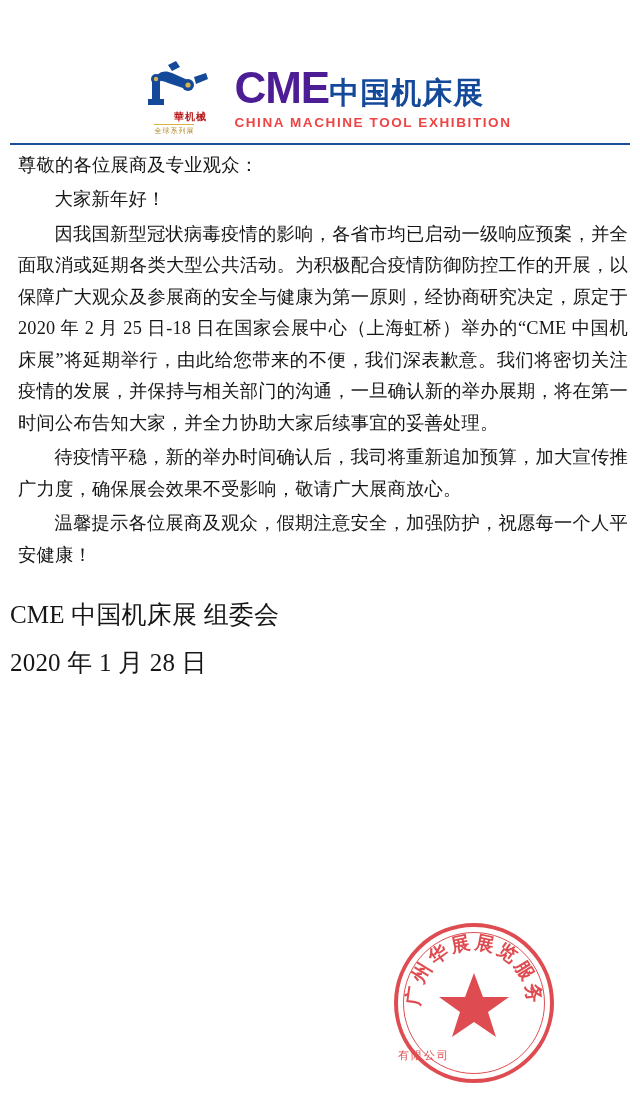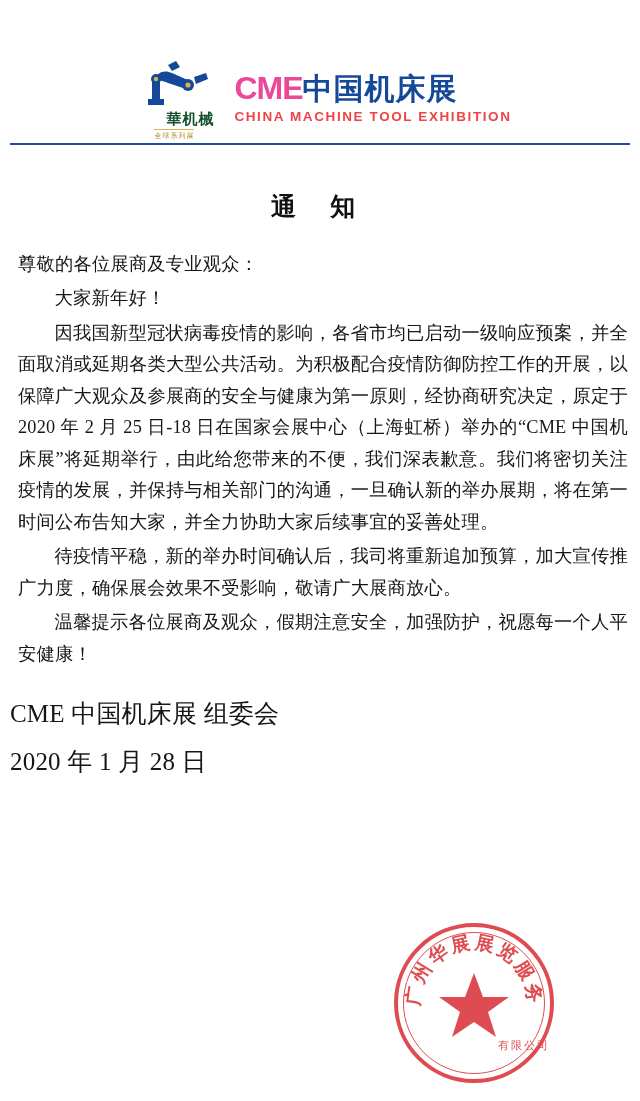--- a/index.html
+++ b/index.html
@@ -86,8 +86,8 @@
   .logo-cme {
     font-family: "Liberation Sans", sans-serif;
     font-weight: bold;
-    font-size: 32px;
-    color: #ec4899;
+    font-size: 44px;
+    color: #4c1d95;
     letter-spacing: -1px;
     text-align: right;
   }

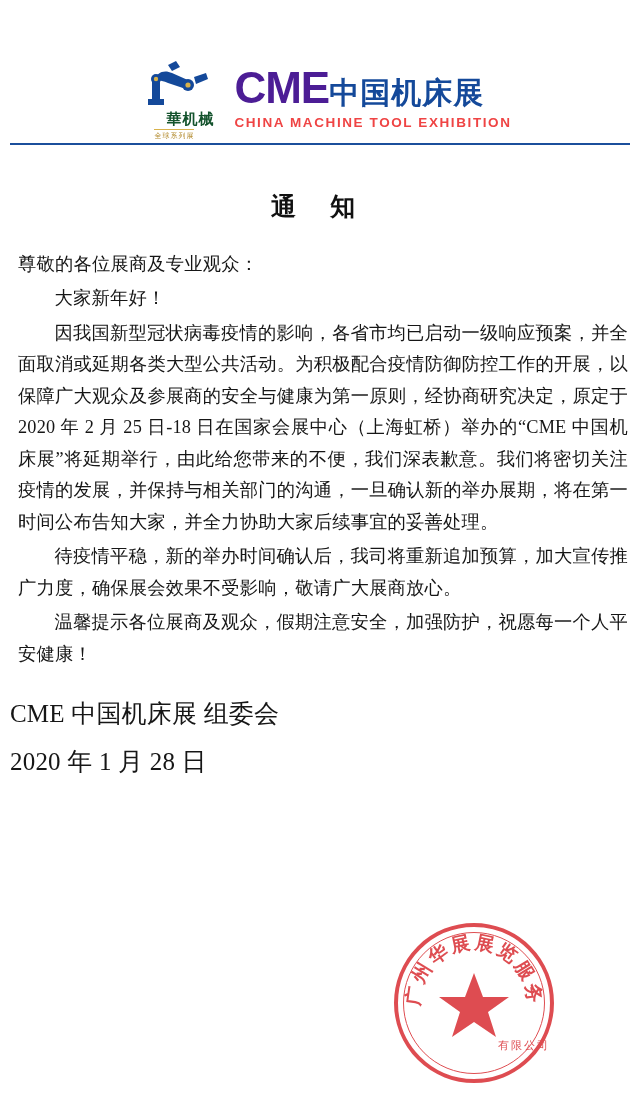--- a/index.html
+++ b/index.html
@@ -54,9 +54,9 @@
   }
   .logo-mark .cn-name {
     font-family: "Liberation Serif", serif;
-    font-size: 15px;
-    font-weight: bold;
-    color: #14532d;
+    font-size: 10px;
+    font-weight: bold;
+    color: #b91c1c;
     letter-spacing: 1px;
     margin-top: 1px;
     line-height: 1;

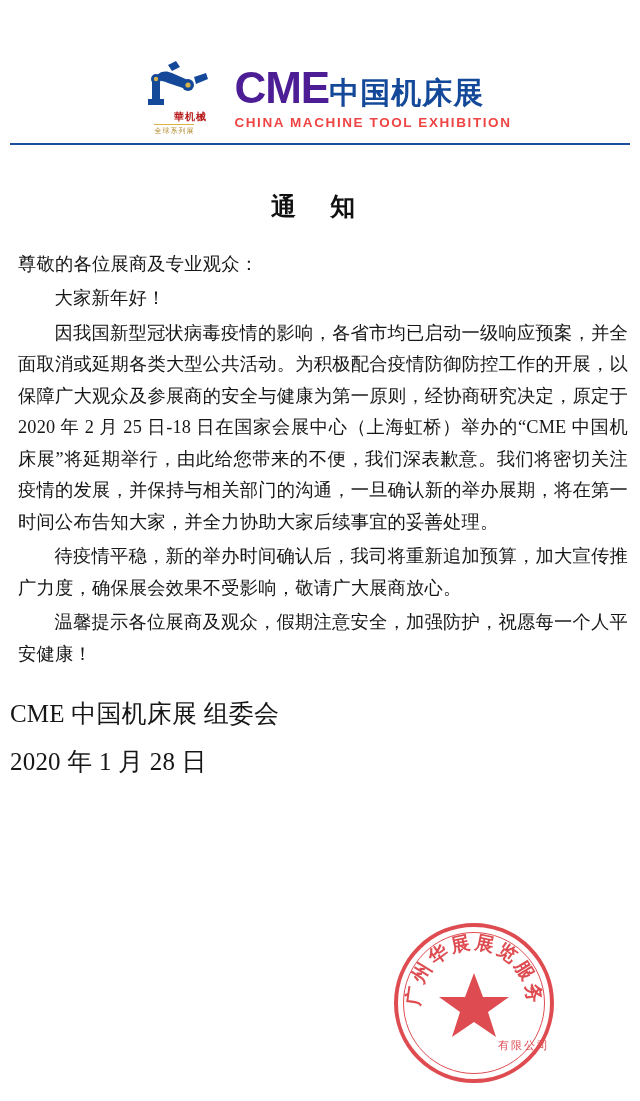--- a/index.html
+++ b/index.html
@@ -239,7 +239,6 @@
     <div class="rule"></div>
   </div>
 
-  <div class="doc-title">通 知</div>
 
   <div class="content">
     <p>尊敬的各位展商及专业观众：</p>

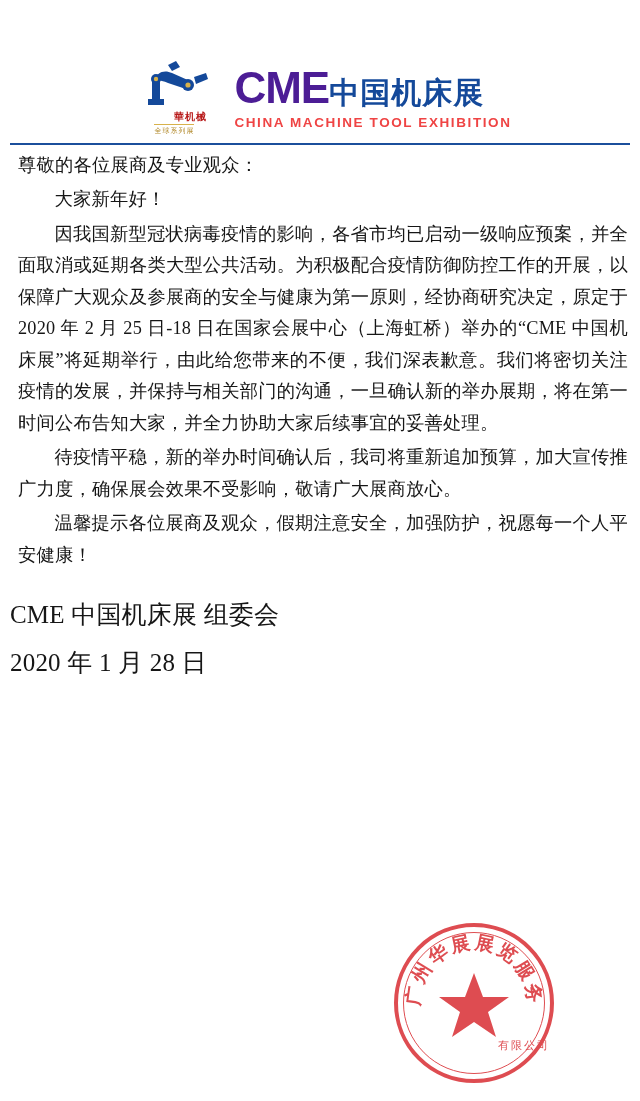--- a/index.html
+++ b/index.html
@@ -189,8 +189,8 @@
     position: absolute;
     left: 0;
     right: 0;
-    bottom: 26px;
-    text-align: right;
+    bottom: 16px;
+    text-align: left;
     color: #d7262b;
     font-size: 11px;
     letter-spacing: 2px;

